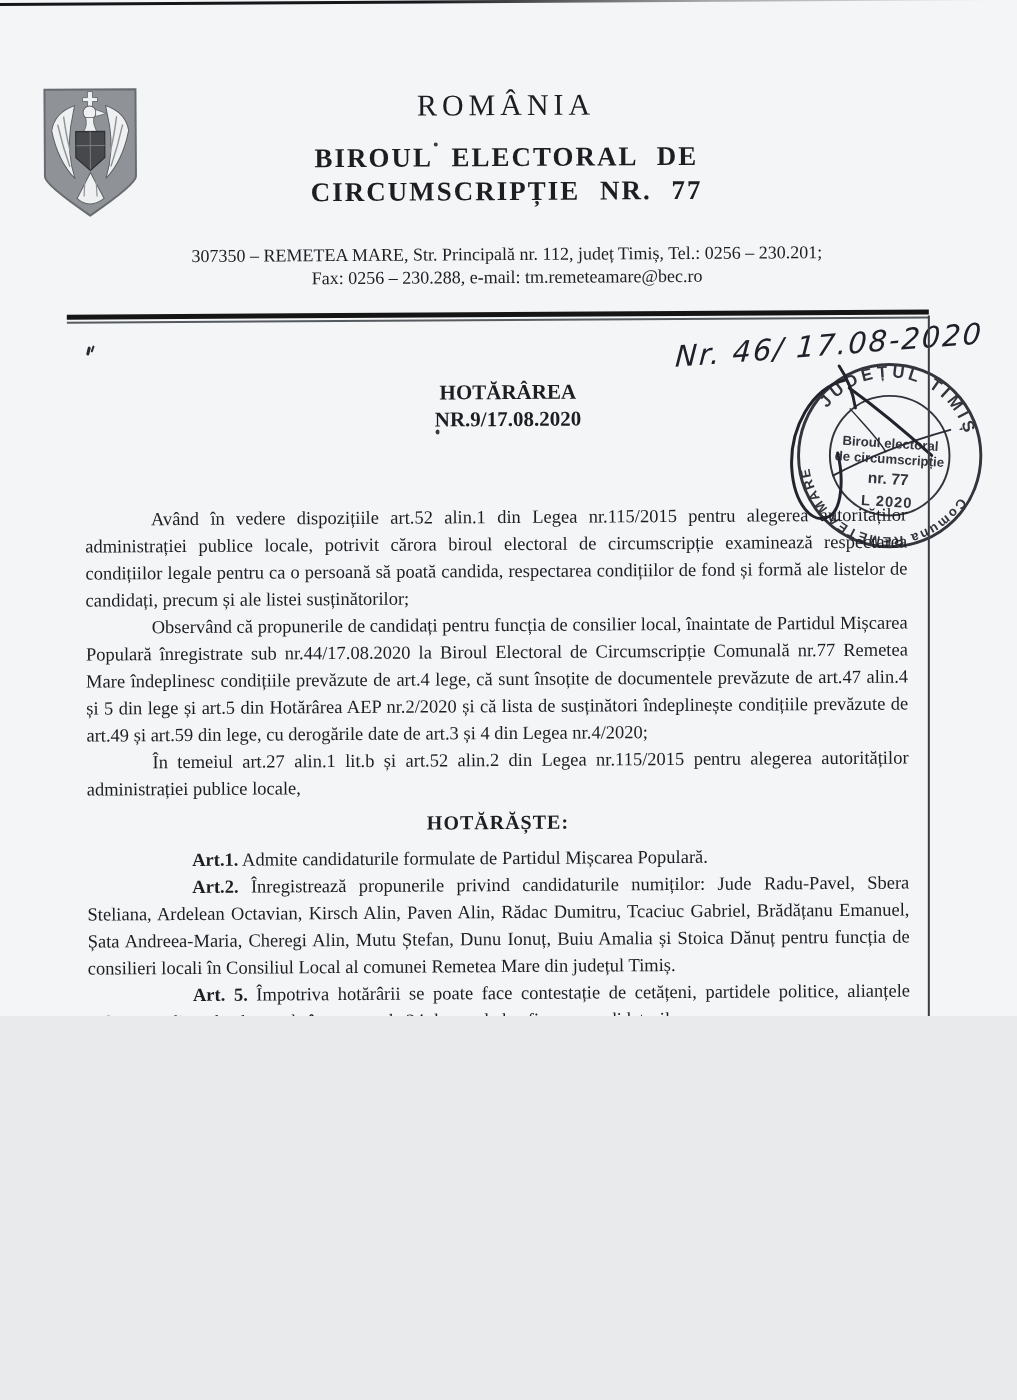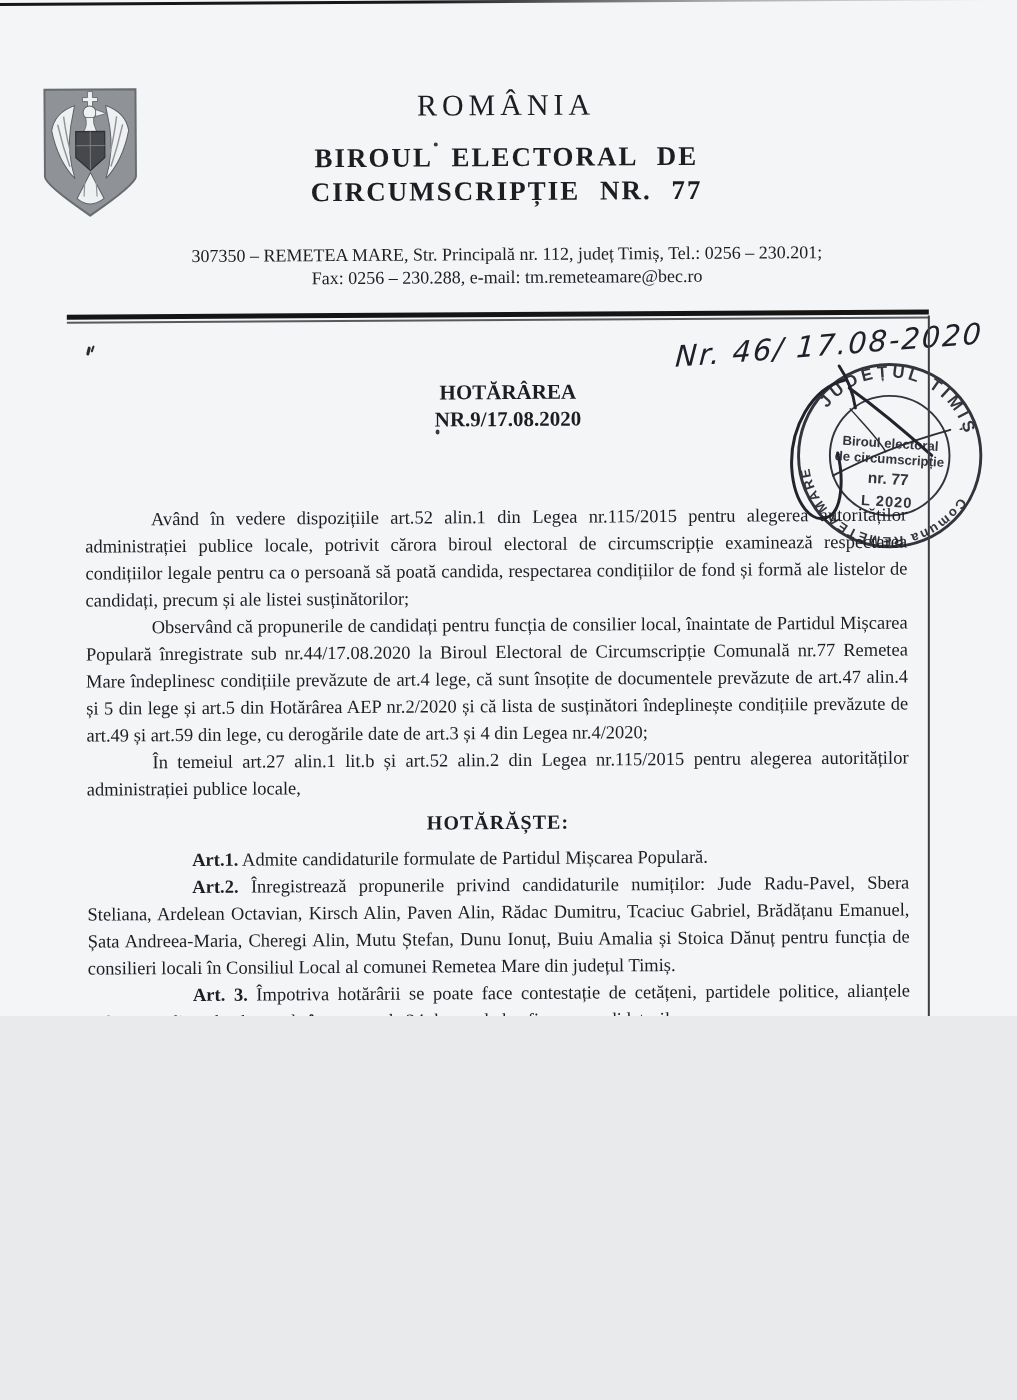--- a/index.html
+++ b/index.html
@@ -160,7 +160,7 @@
 
       <p><span class="art-label">Art.1.</span><span> Admite candidaturile formulate de Partidul Mișcarea Populară.</span></p>
       <p><span class="art-label">Art.2.</span><span> Înregistrează propunerile privind candidaturile numiților: Jude Radu-Pavel, Sbera Steliana, Ardelean Octavian, Kirsch Alin, Paven Alin, Rădac Dumitru, Tcaciuc Gabriel, Brădățanu Emanuel, Șata Andreea-Maria, Cheregi Alin, Mutu Ștefan, Dunu Ionuț, Buiu Amalia și Stoica Dănuț pentru funcția de consilieri locali în Consiliul Local al comunei Remetea Mare din județul Timiș.</span></p>
-      <p><span class="art-label">Art. 3.</span><span> Împotriva hotărârii se poate face contestație de cetățeni, partidele politice, alianțele politice și alianțele electorale în termen de 24 de ore de la afișarea candidaturilor.</span></p>
+      <p><span class="art-label">Art. 5.</span><span> Împotriva hotărârii se poate face contestație de cetățeni, partidele politice, alianțele politice și alianțele electorale în termen de 24 de ore de la afișarea candidaturilor.</span></p>
 
       <p>Remetea mare, 17.08.2020.</p>
 

